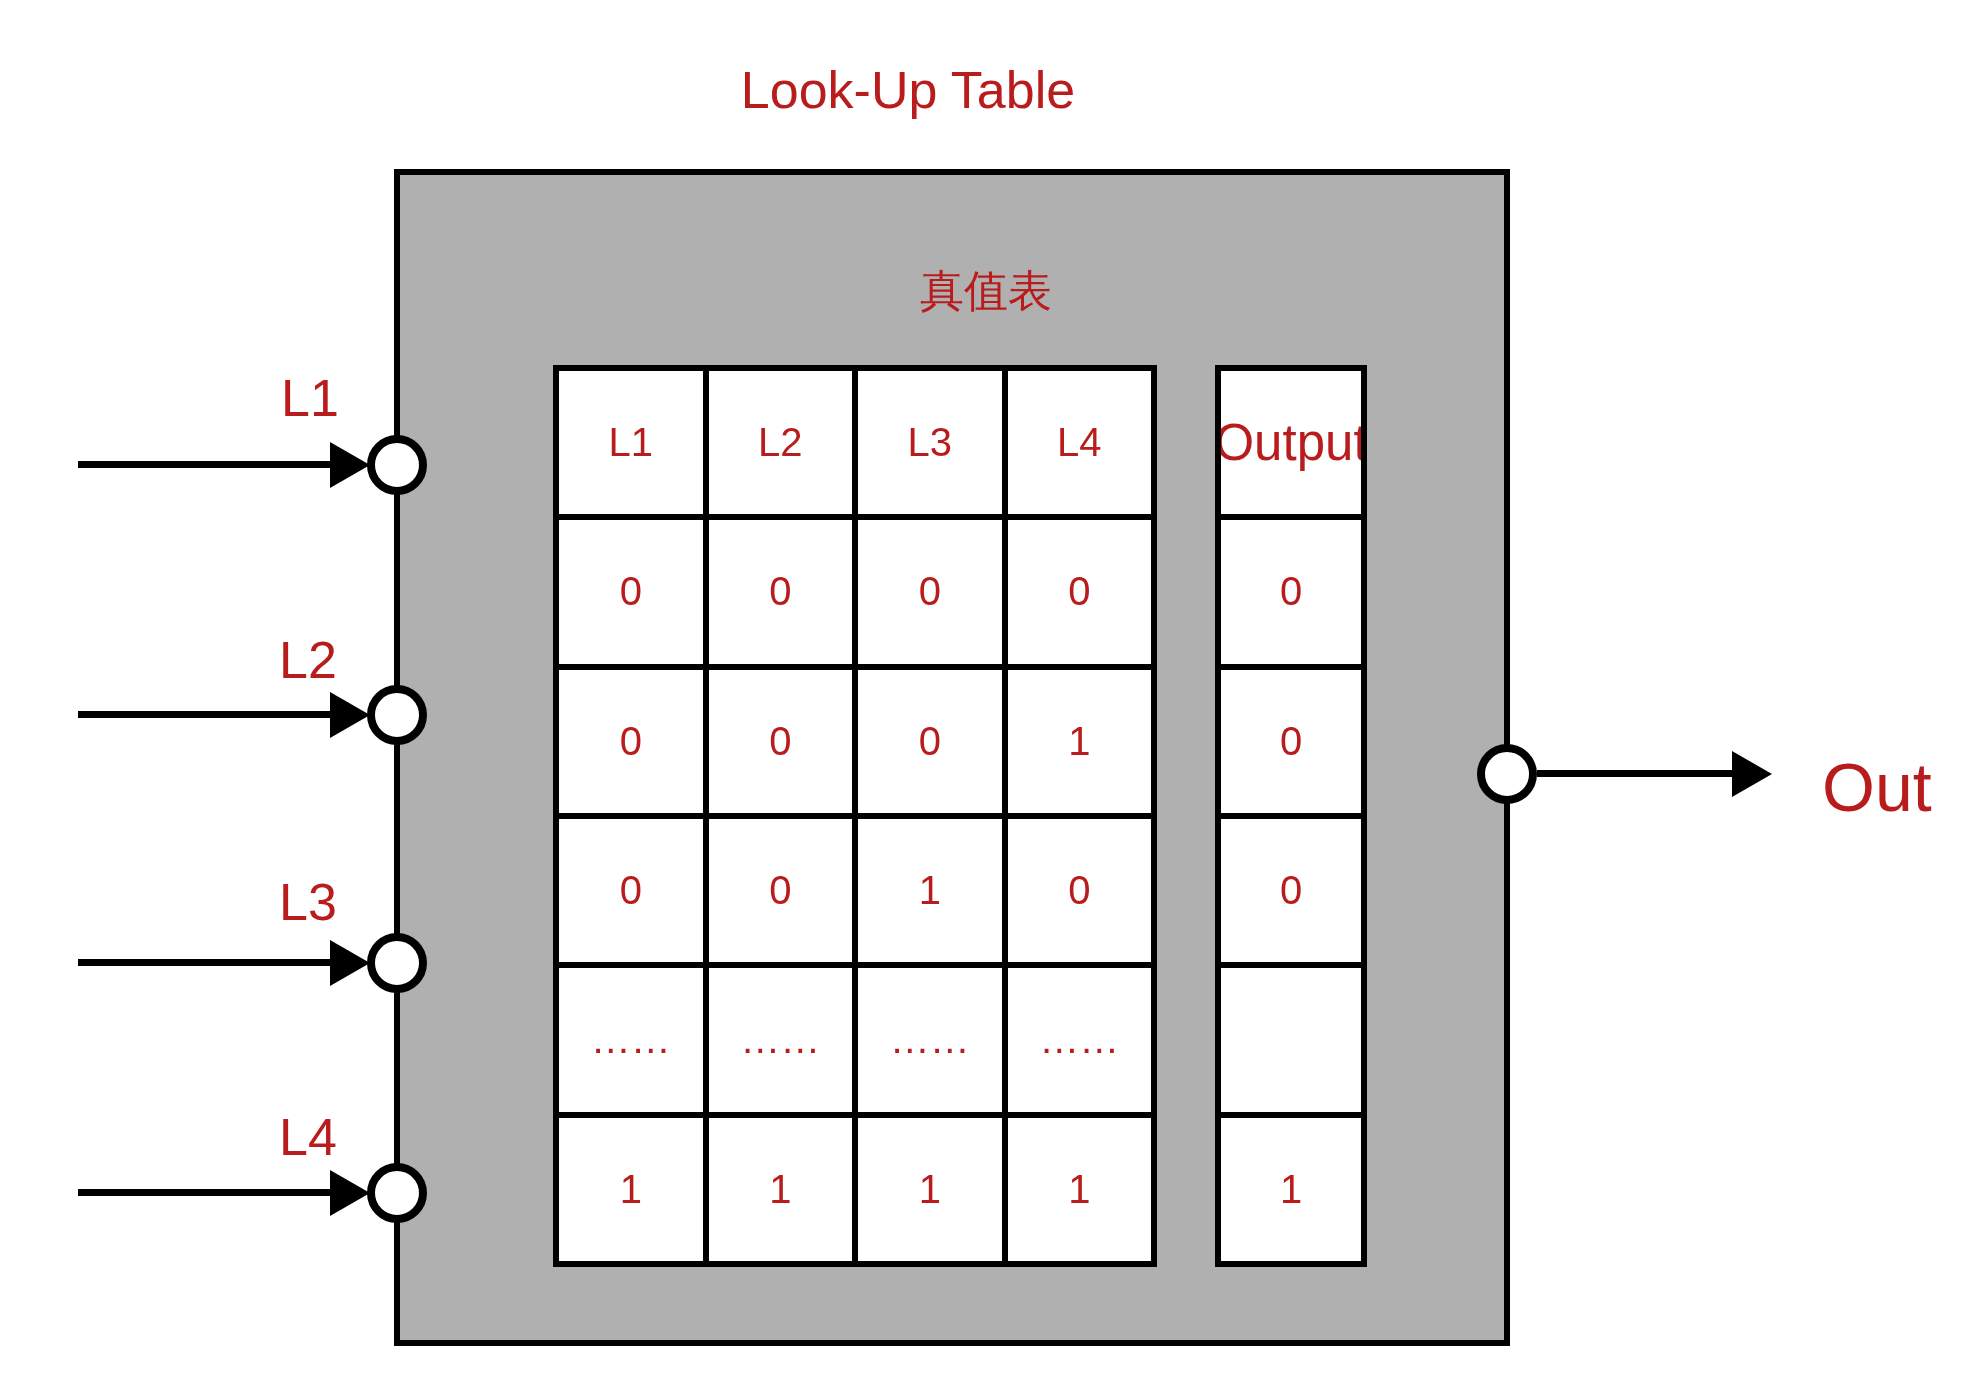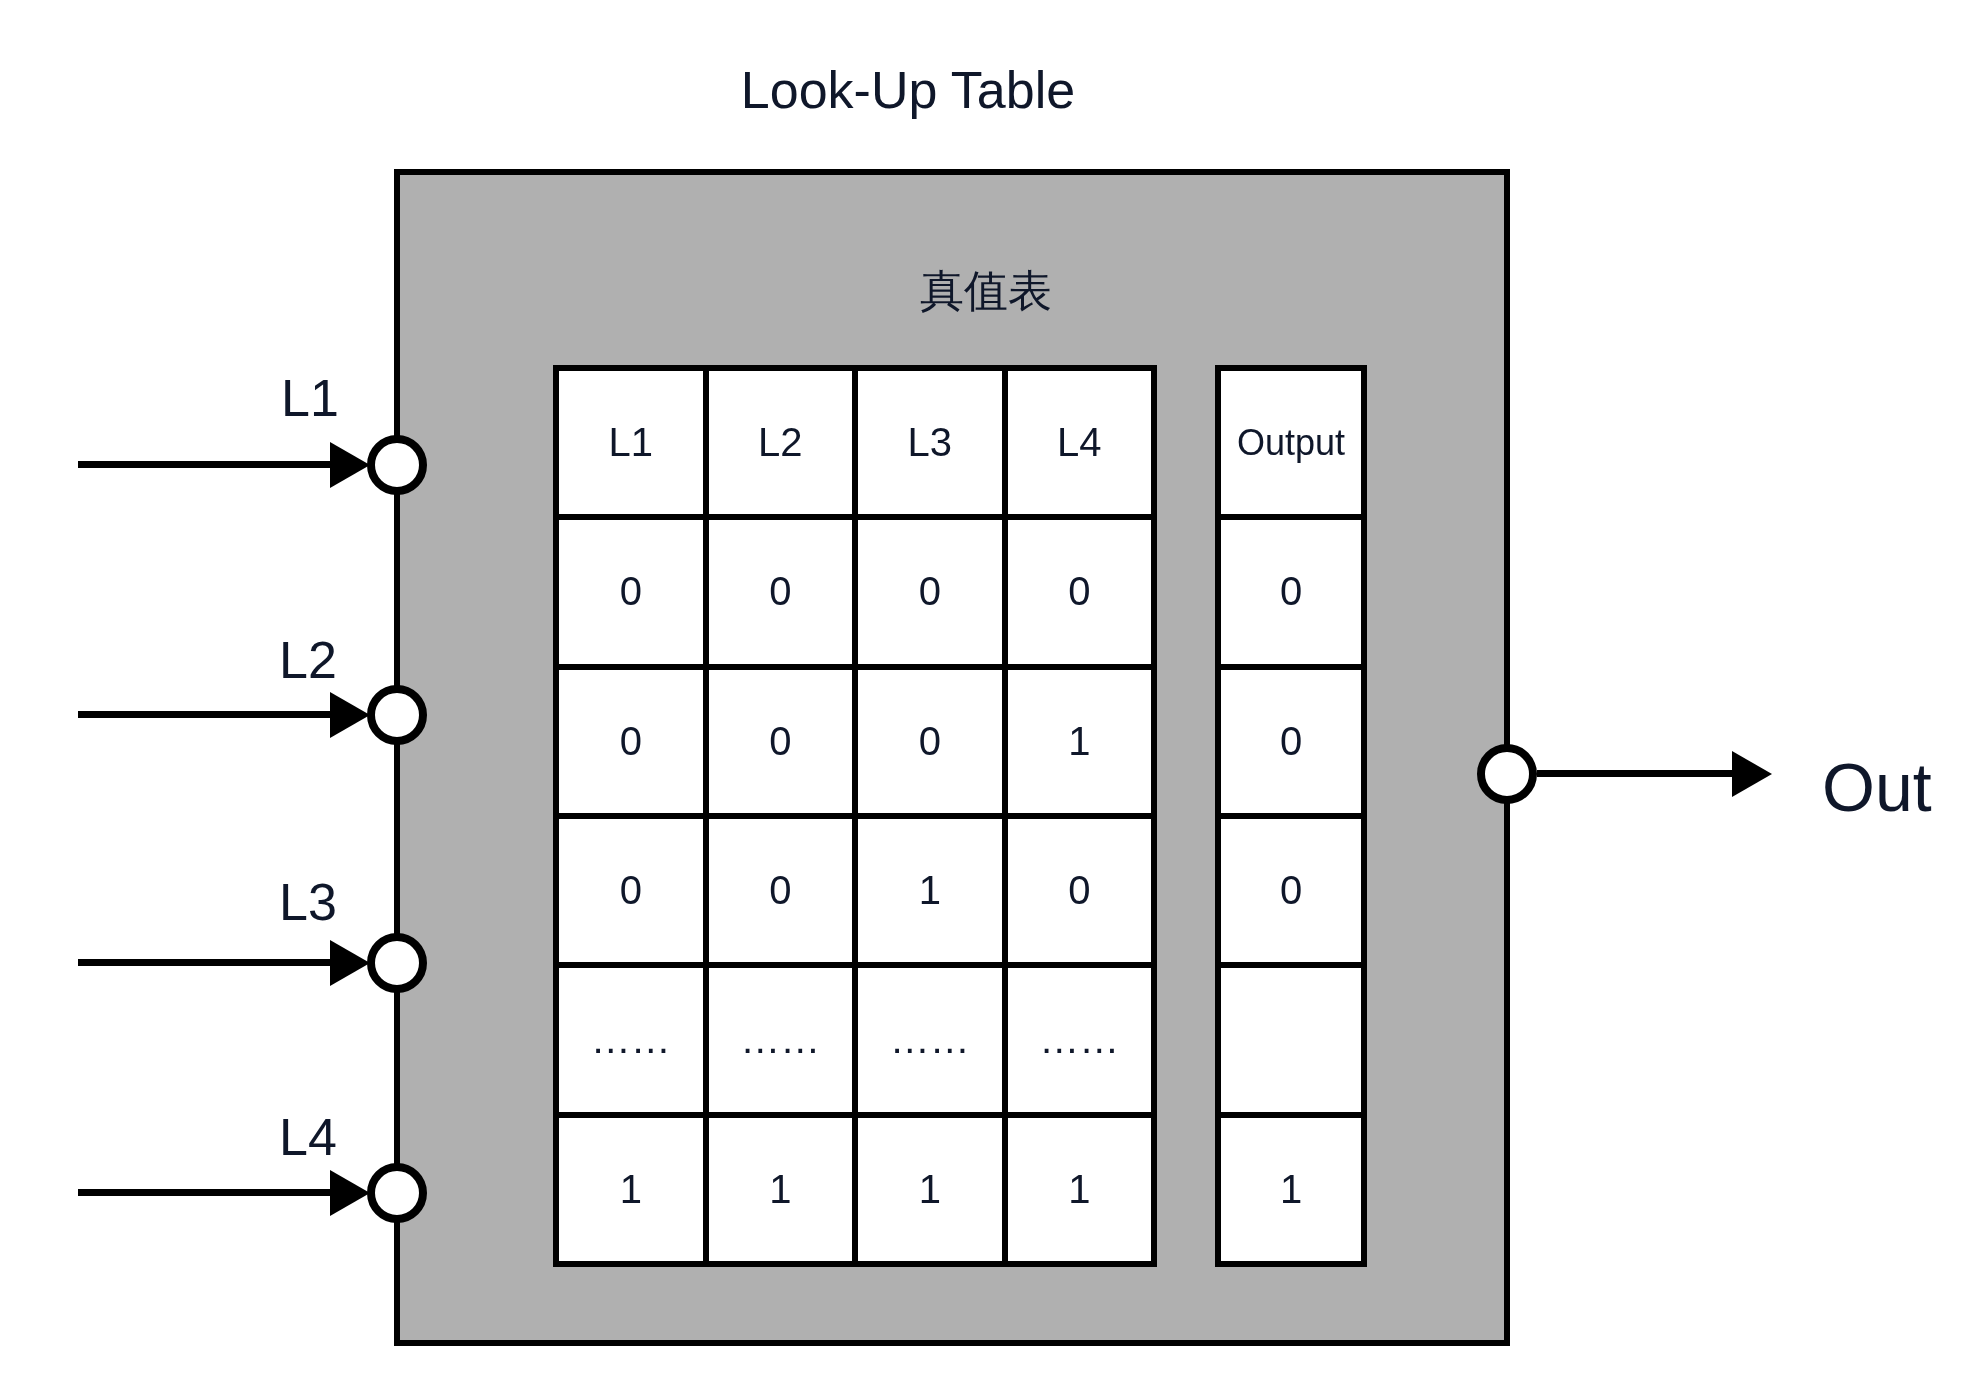--- a/index.html
+++ b/index.html
@@ -5,7 +5,7 @@
   html,body{margin:0;padding:0;background:#fff;}
   .canvas{
     position:relative;width:1978px;height:1396px;background:#ffffff;
-    font-family:"Liberation Sans",sans-serif;color:#0f172a;overflow:hidden;
+    font-family:"Liberation Sans",sans-serif;color:#b91c1c;overflow:hidden;
   }
   .abs{position:absolute;}
   .page-title{font-size:52px;white-space:nowrap;transform:translateX(-50%);}

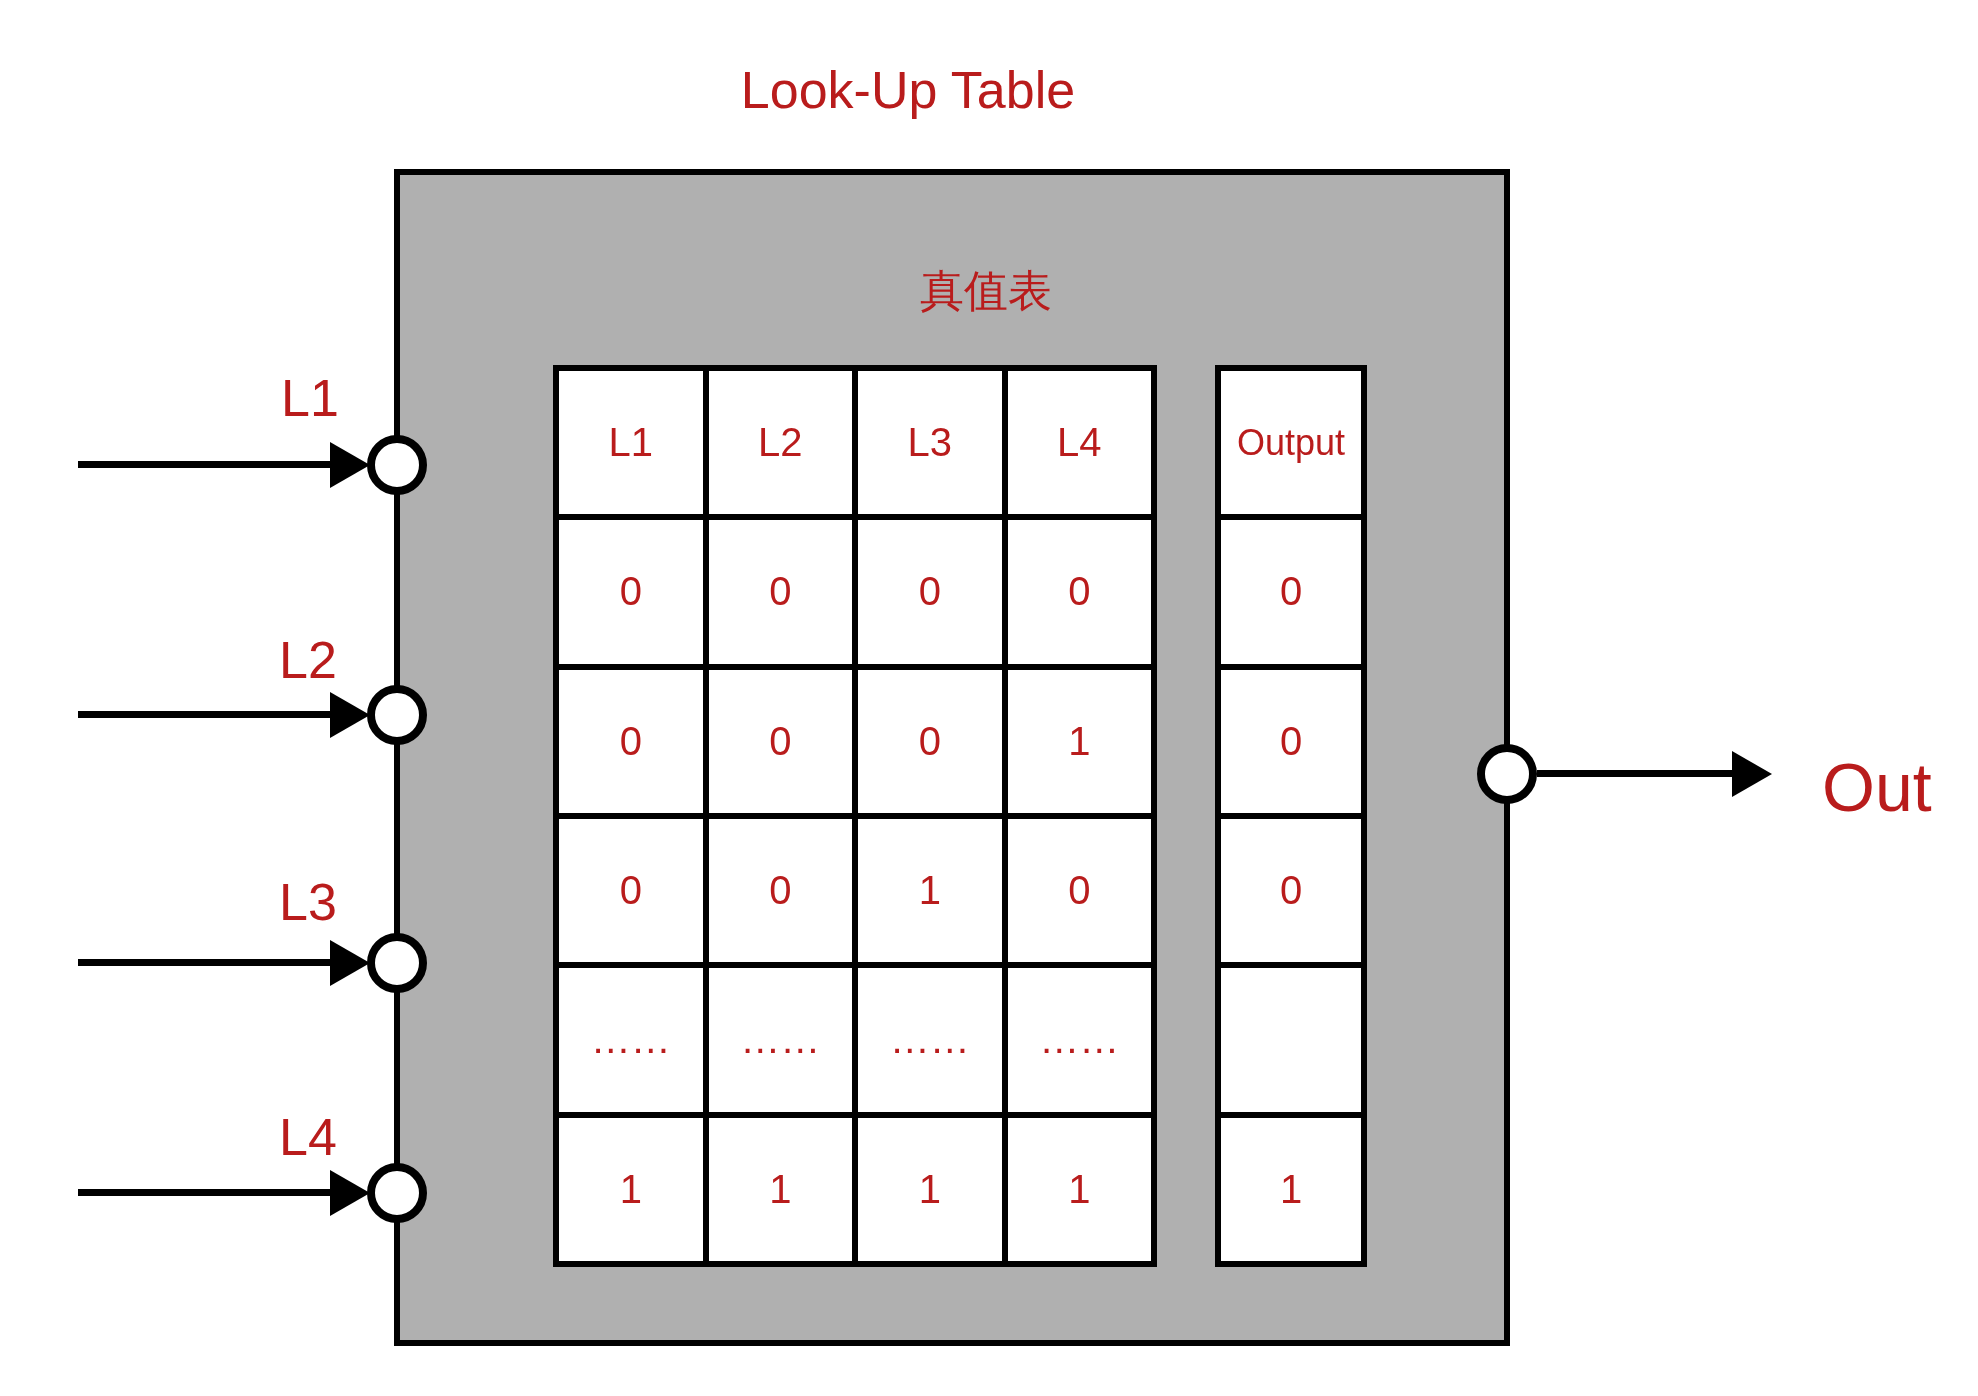--- a/index.html
+++ b/index.html
@@ -78,7 +78,7 @@
   </div>
 
   <div class="abs grid-table grid-out" style="left:1215px;top:365px;width:152px;height:902px;">
-    <div class="cell" style="font-size:36px;text-align:right;">Output</div>
+    <div class="cell" style="font-size:51px;text-align:right;">Output</div>
     <div class="cell">0</div>
     <div class="cell">0</div>
     <div class="cell">0</div>

